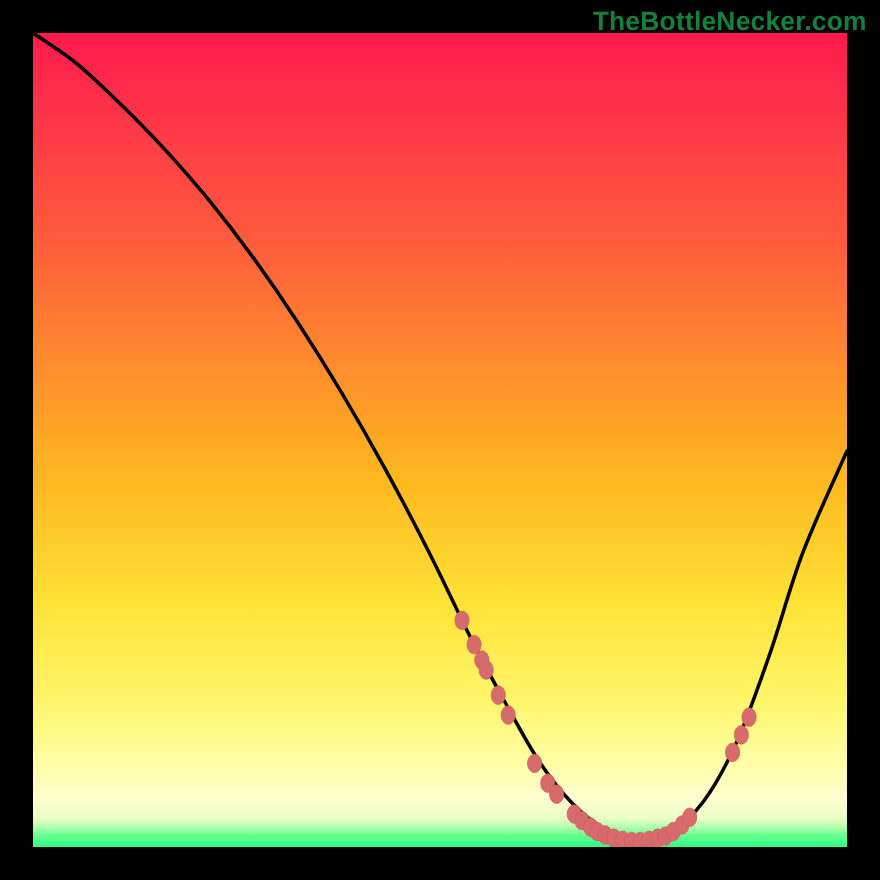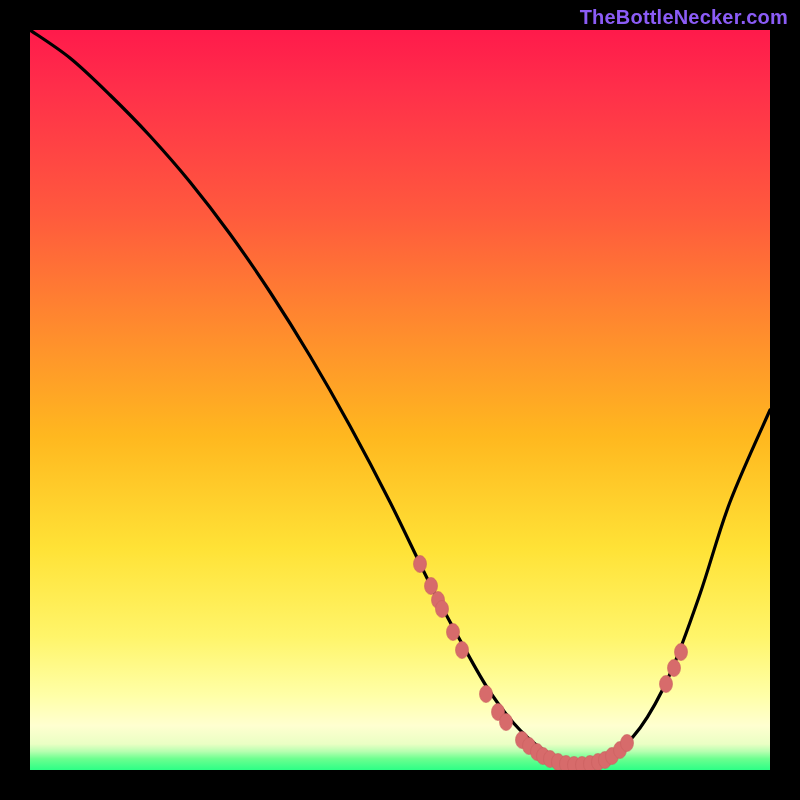--- a/index.html
+++ b/index.html
@@ -21,8 +21,8 @@
     position: absolute;
     top: 6px;
     right: 12px;
-    color: #8b5cf6;
-    font-size: 20px;
+    color: #15803d;
+    font-size: 24px;
     font-weight: 600;
     letter-spacing: 0.2px;
     user-select: none;

